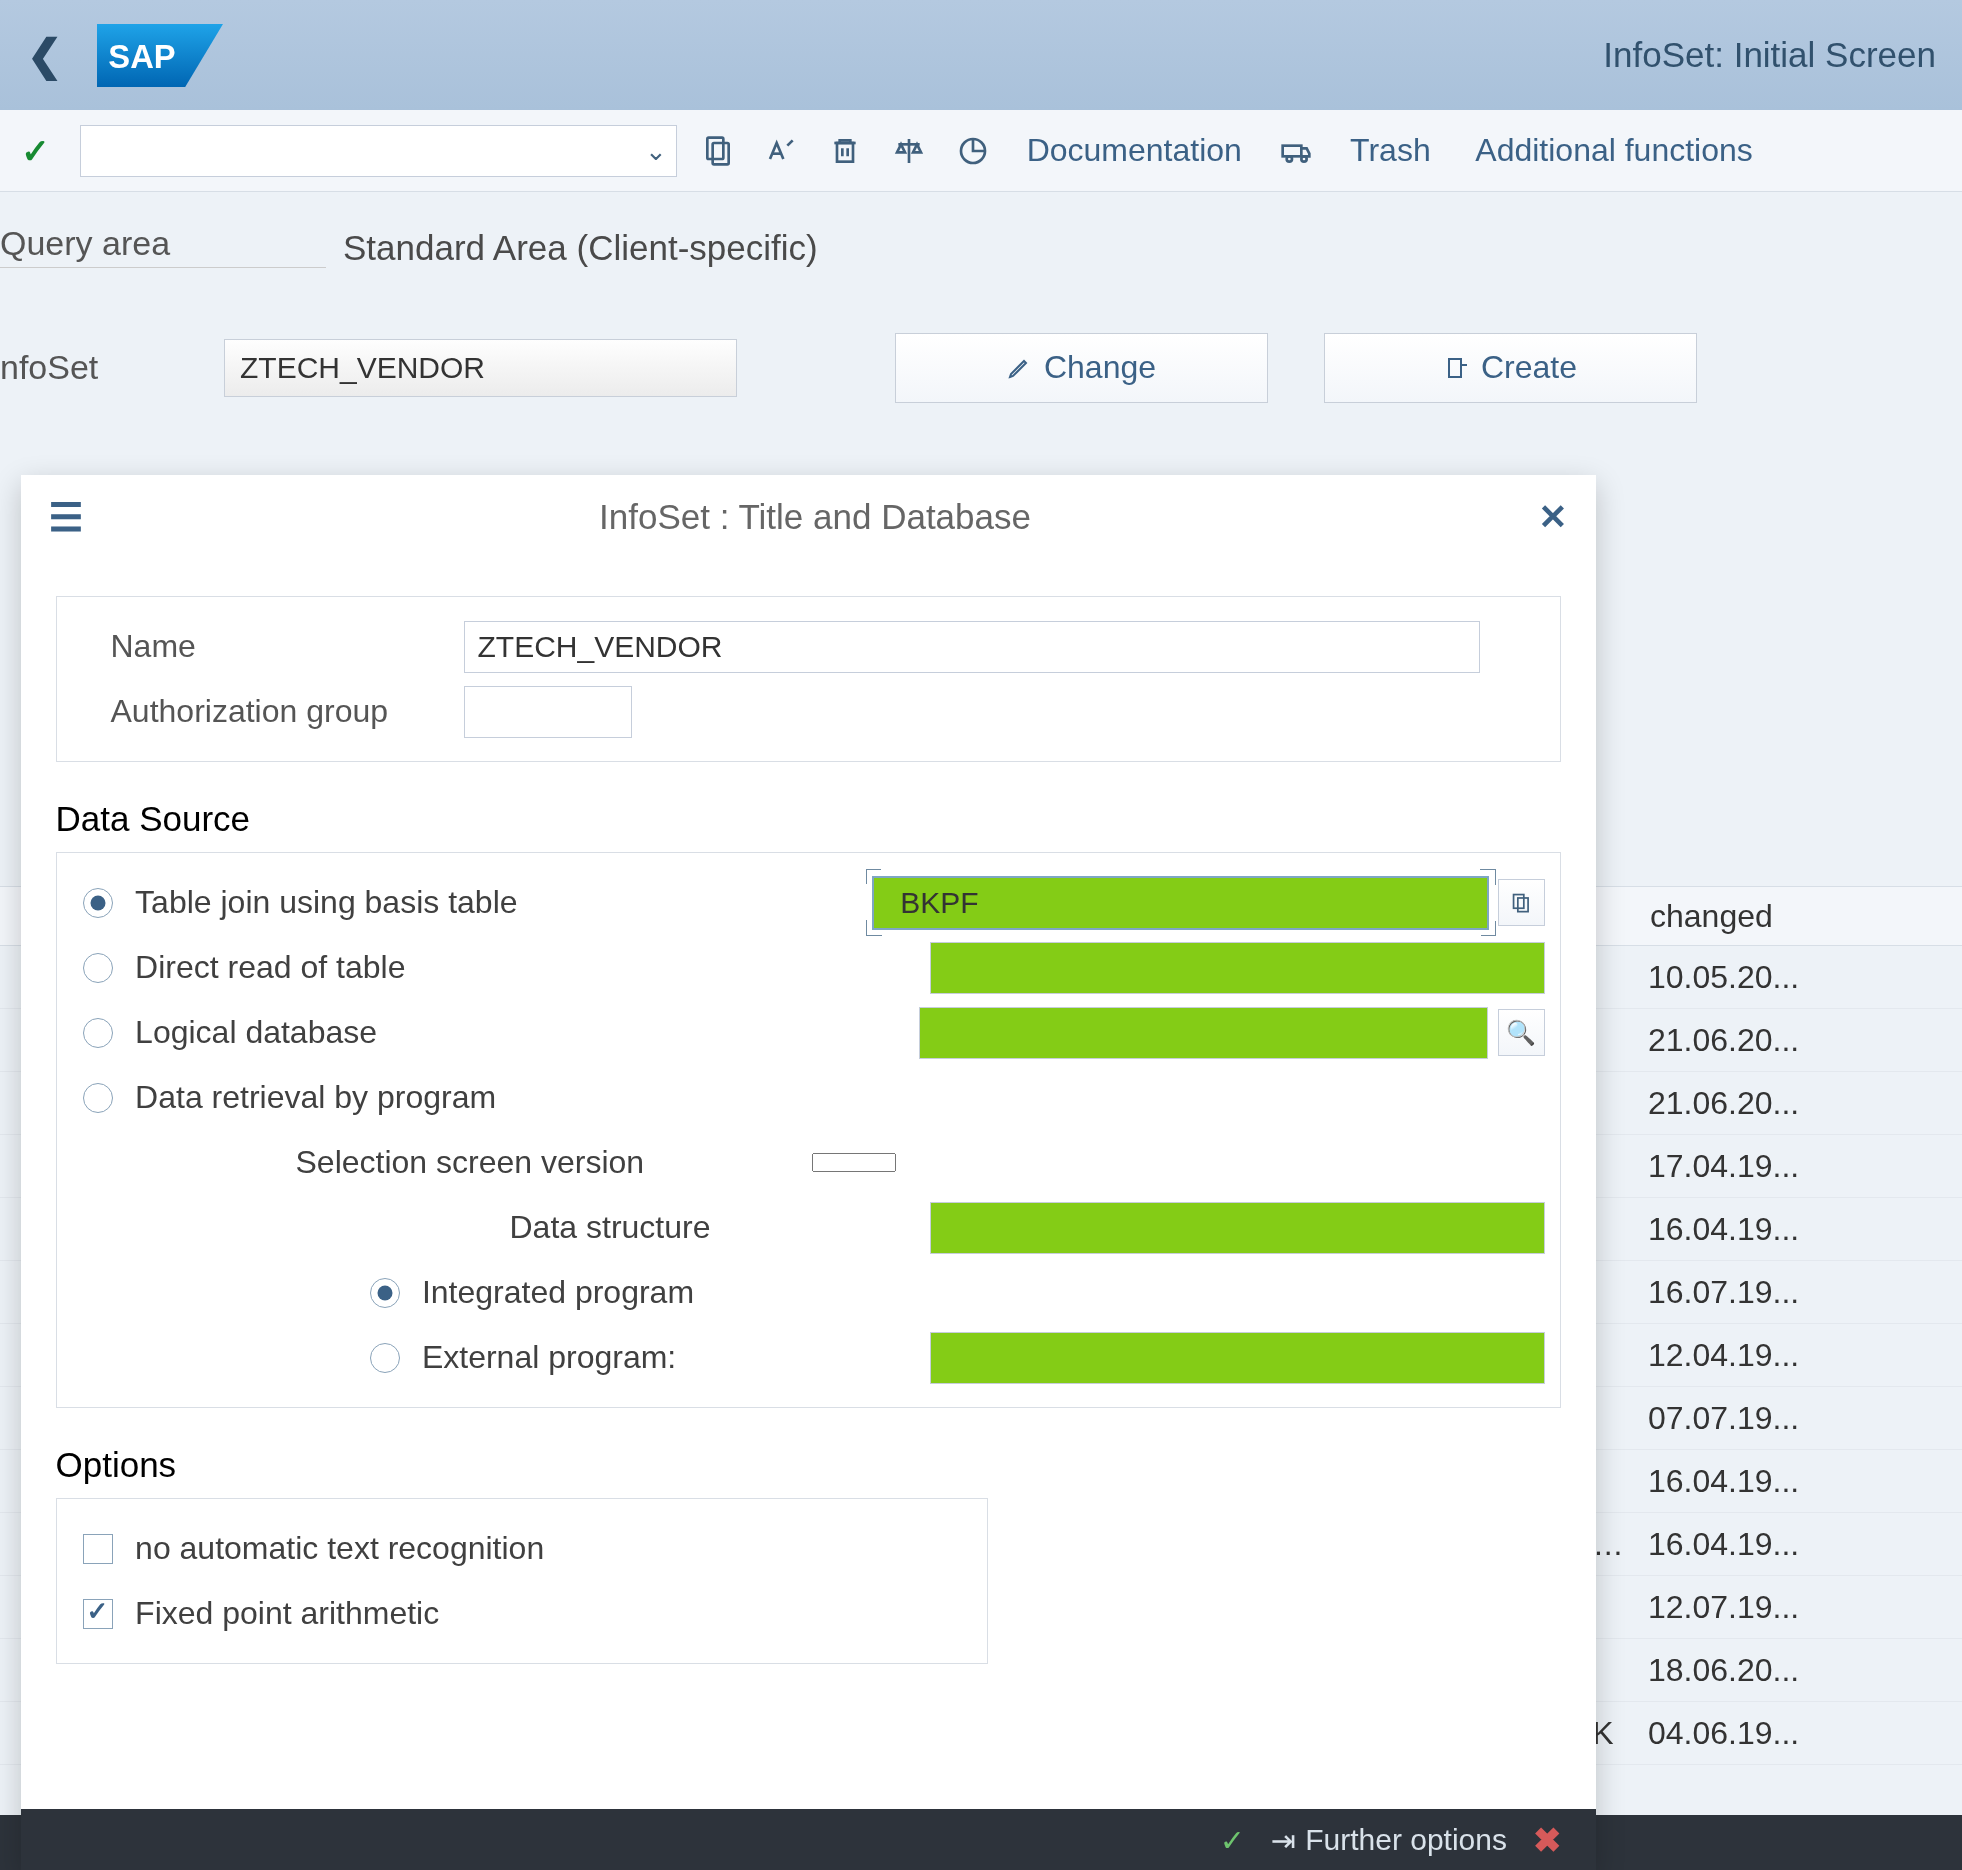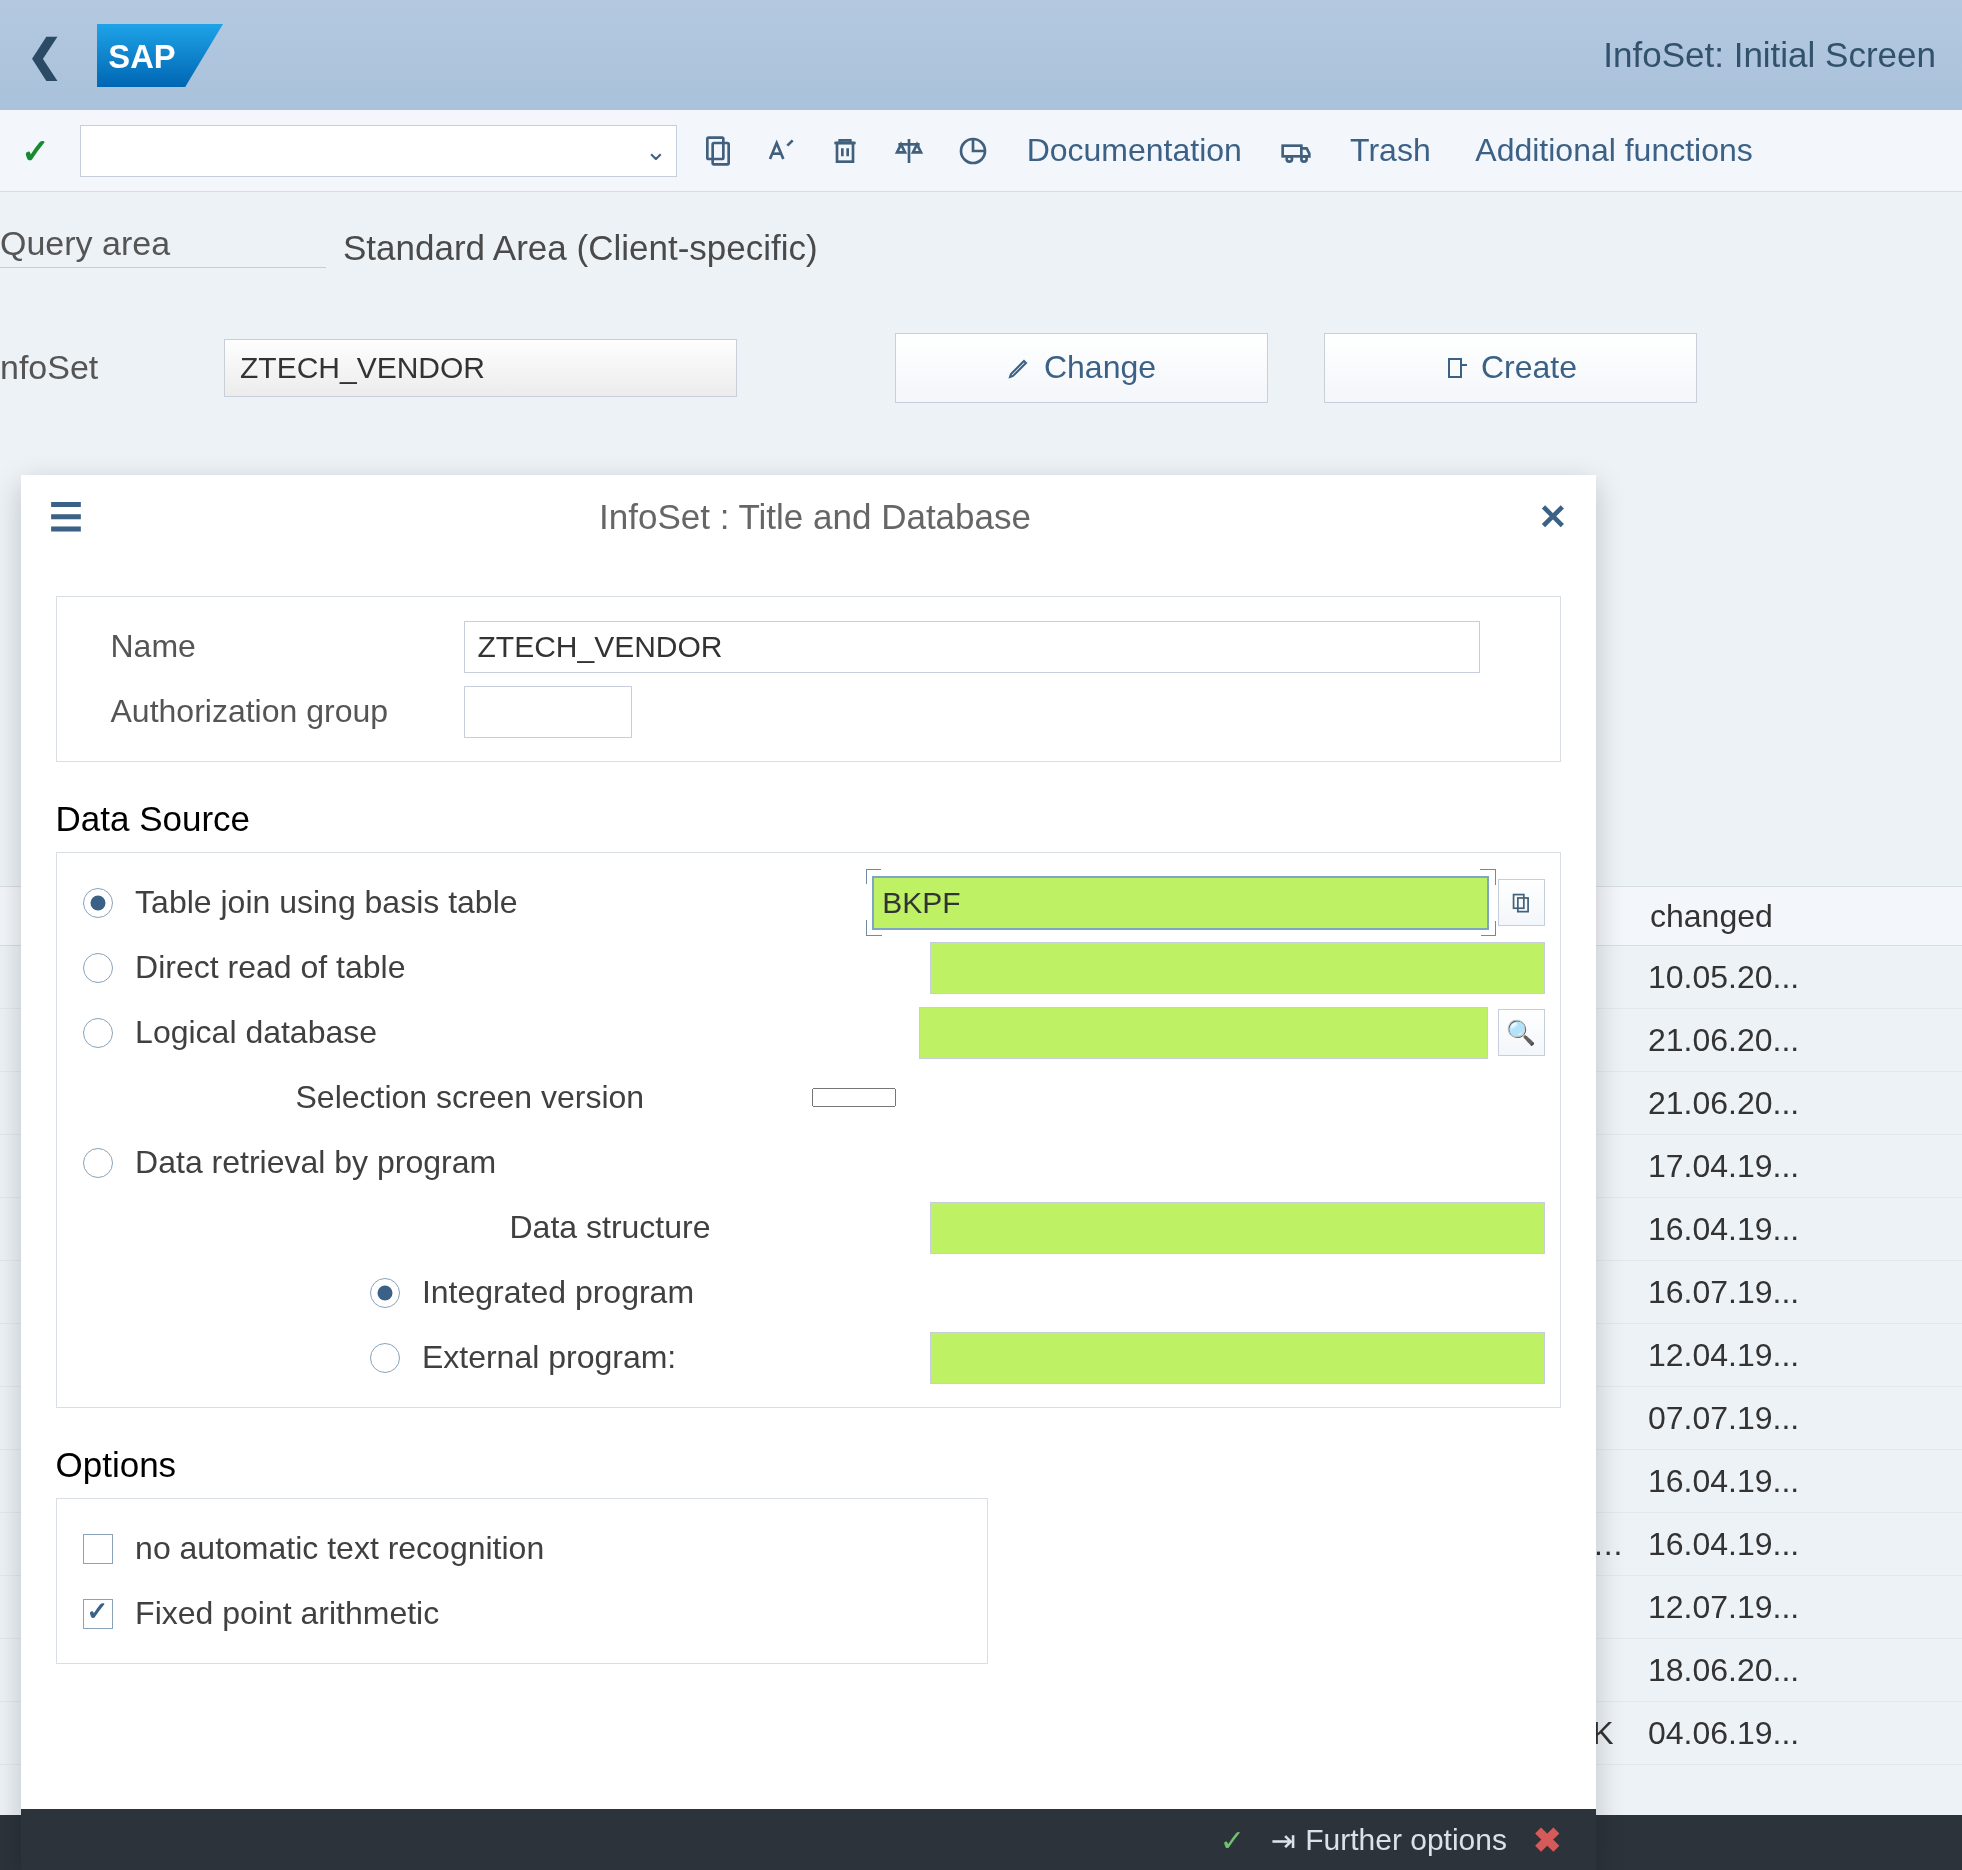--- a/index.html
+++ b/index.html
@@ -208,8 +208,8 @@
   .radio-label { font-size: 32px; color: #404040; }
   .radio-input {
     margin-left: auto;
-    height: 52px; border: 0.9px solid #c6cedb; background:#bef264;
-    font-size: 30px; padding: 0 8px; color:#333;
+    height: 52px; border: 0.9px solid #c6cedb; background:#84cc16;
+    font-size: 30px; padding: 0 26px; color:#333;
   }
   .radio-input.w1 { width: 615px; }
   .radio-input.focused {

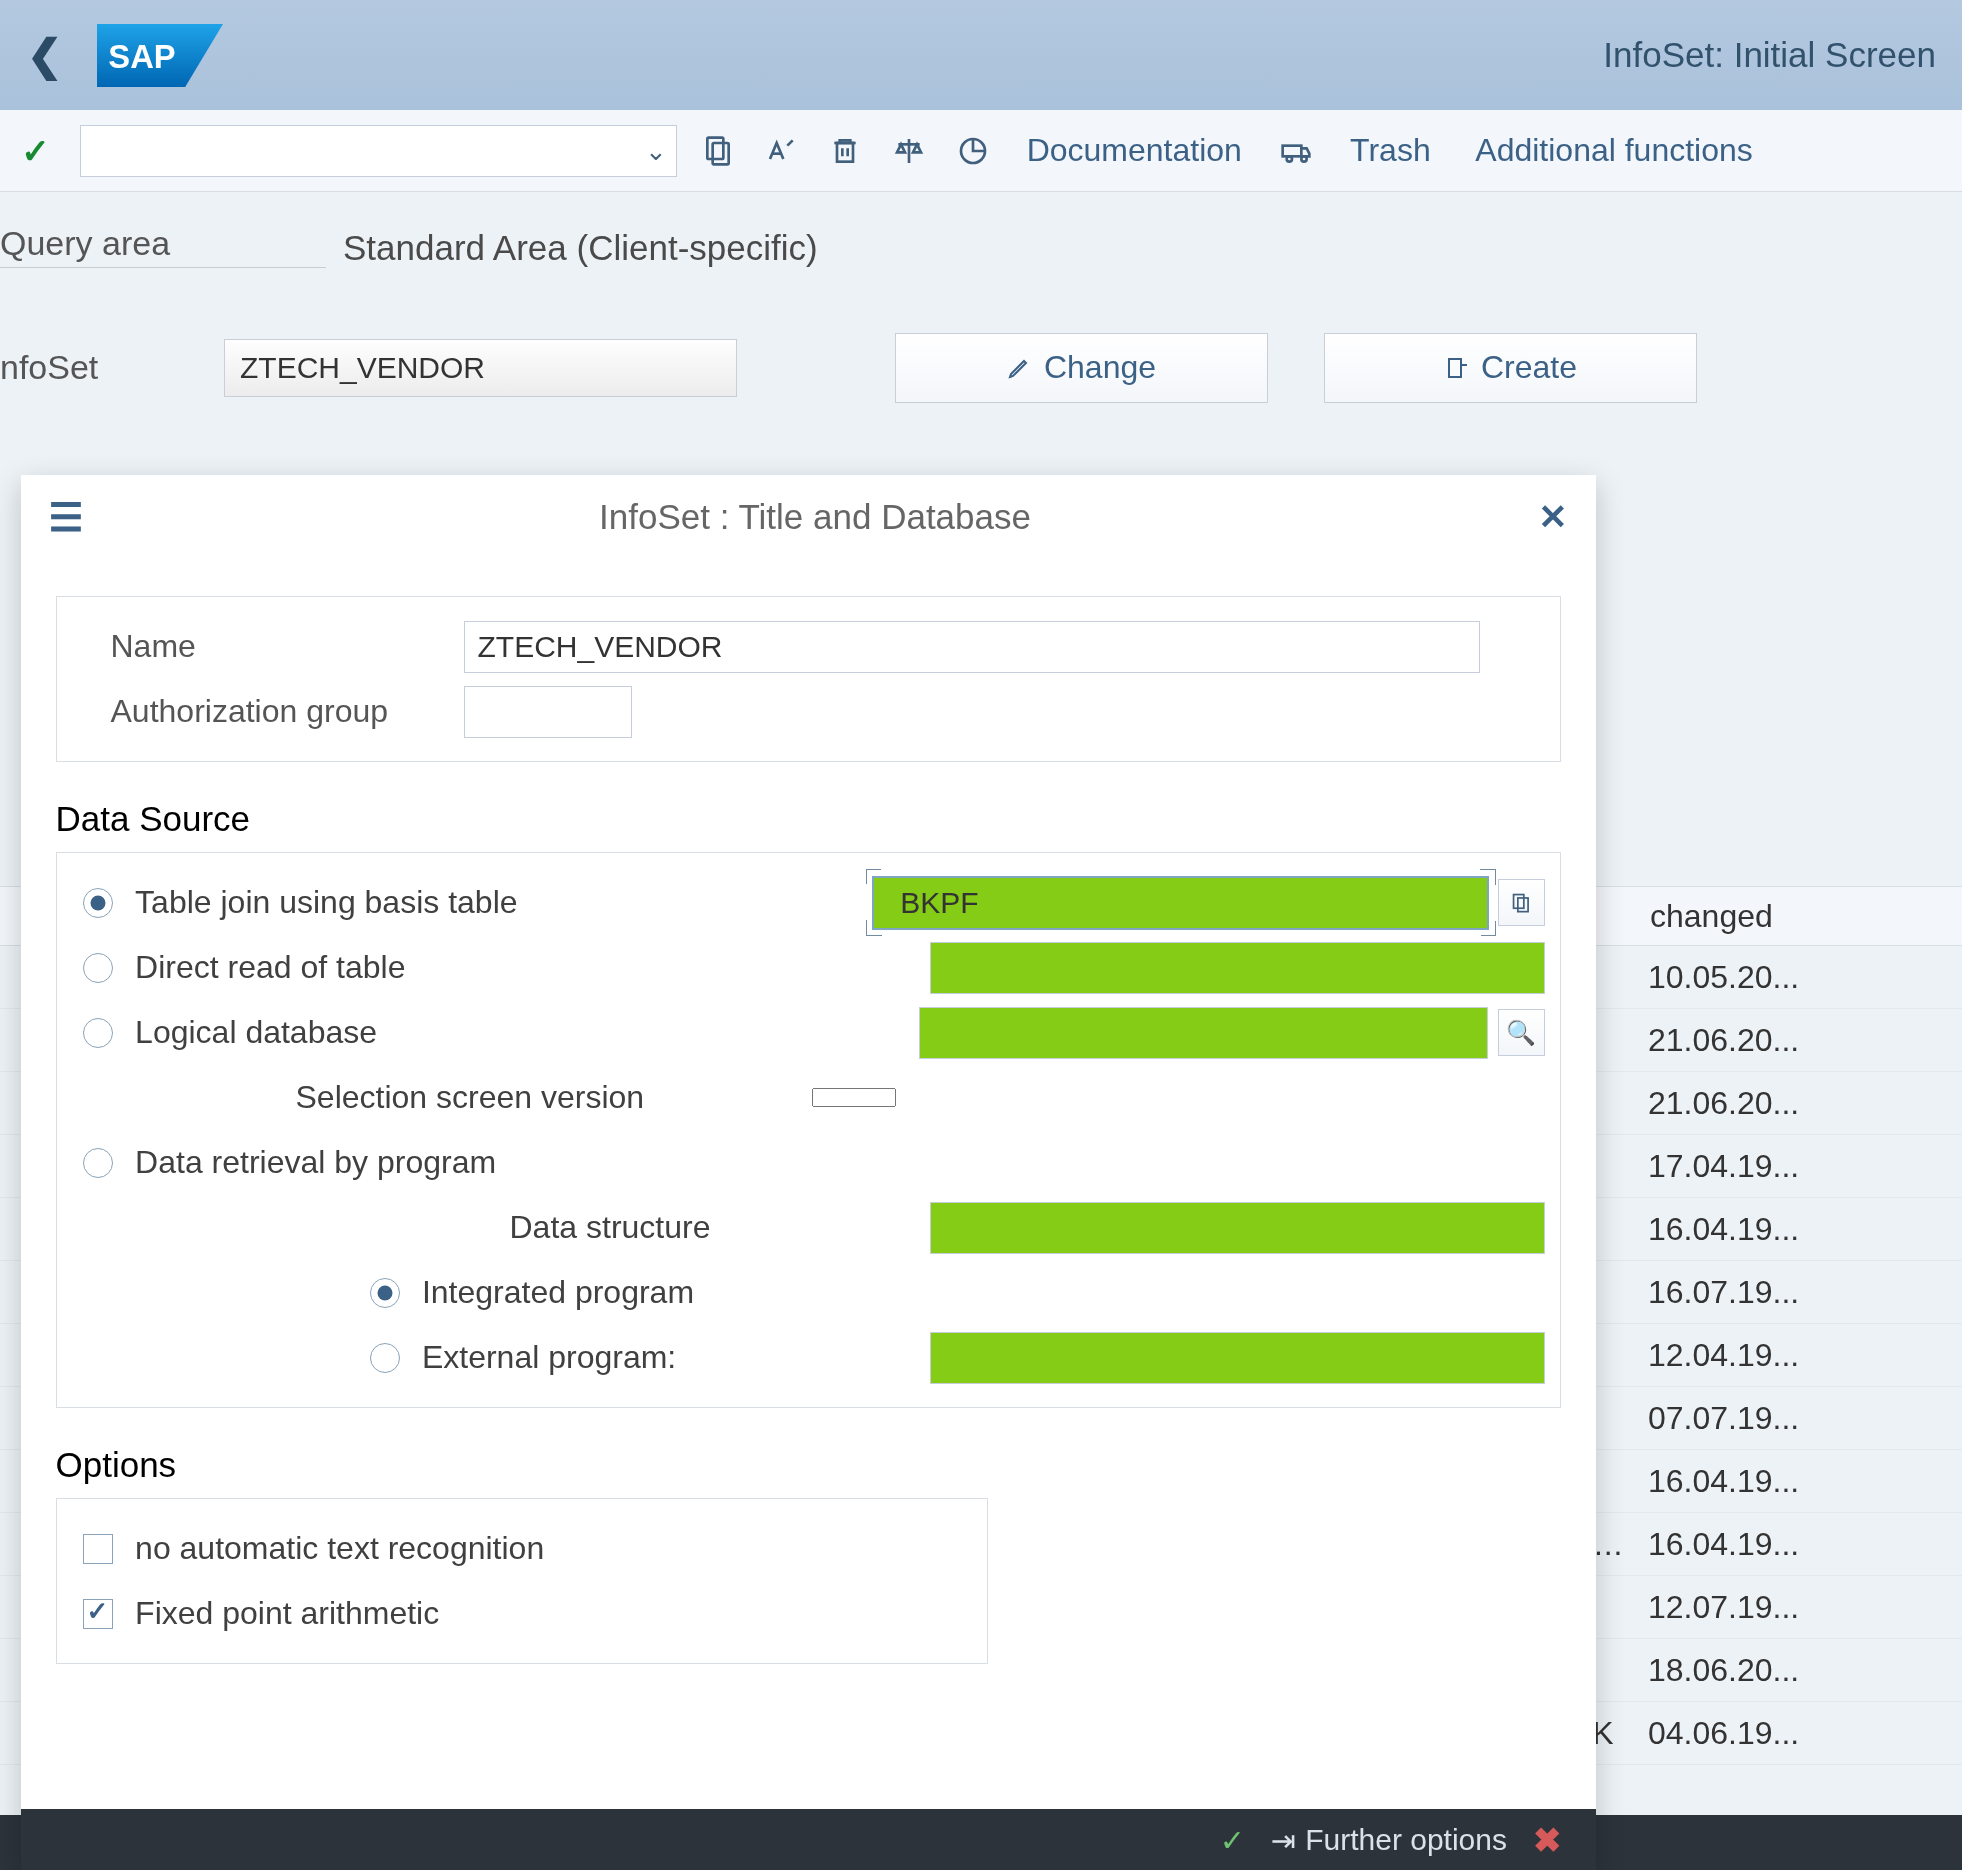--- a/index.html
+++ b/index.html
@@ -470,14 +470,14 @@
         </span>
       </div>
 
+      <div class="radio-row">
+        <div class="radio"></div>
+        <div class="radio-label">Data retrieval by program</div>
+      </div>
+
       <div class="radio-row indent1">
         <div class="radio-label">Selection screen version</div>
         <input class="finput w-tiny" style="margin-left: 168px;">
-      </div>
-
-      <div class="radio-row">
-        <div class="radio"></div>
-        <div class="radio-label">Data retrieval by program</div>
       </div>
 
       <div class="radio-row" style="padding-left:438px">

